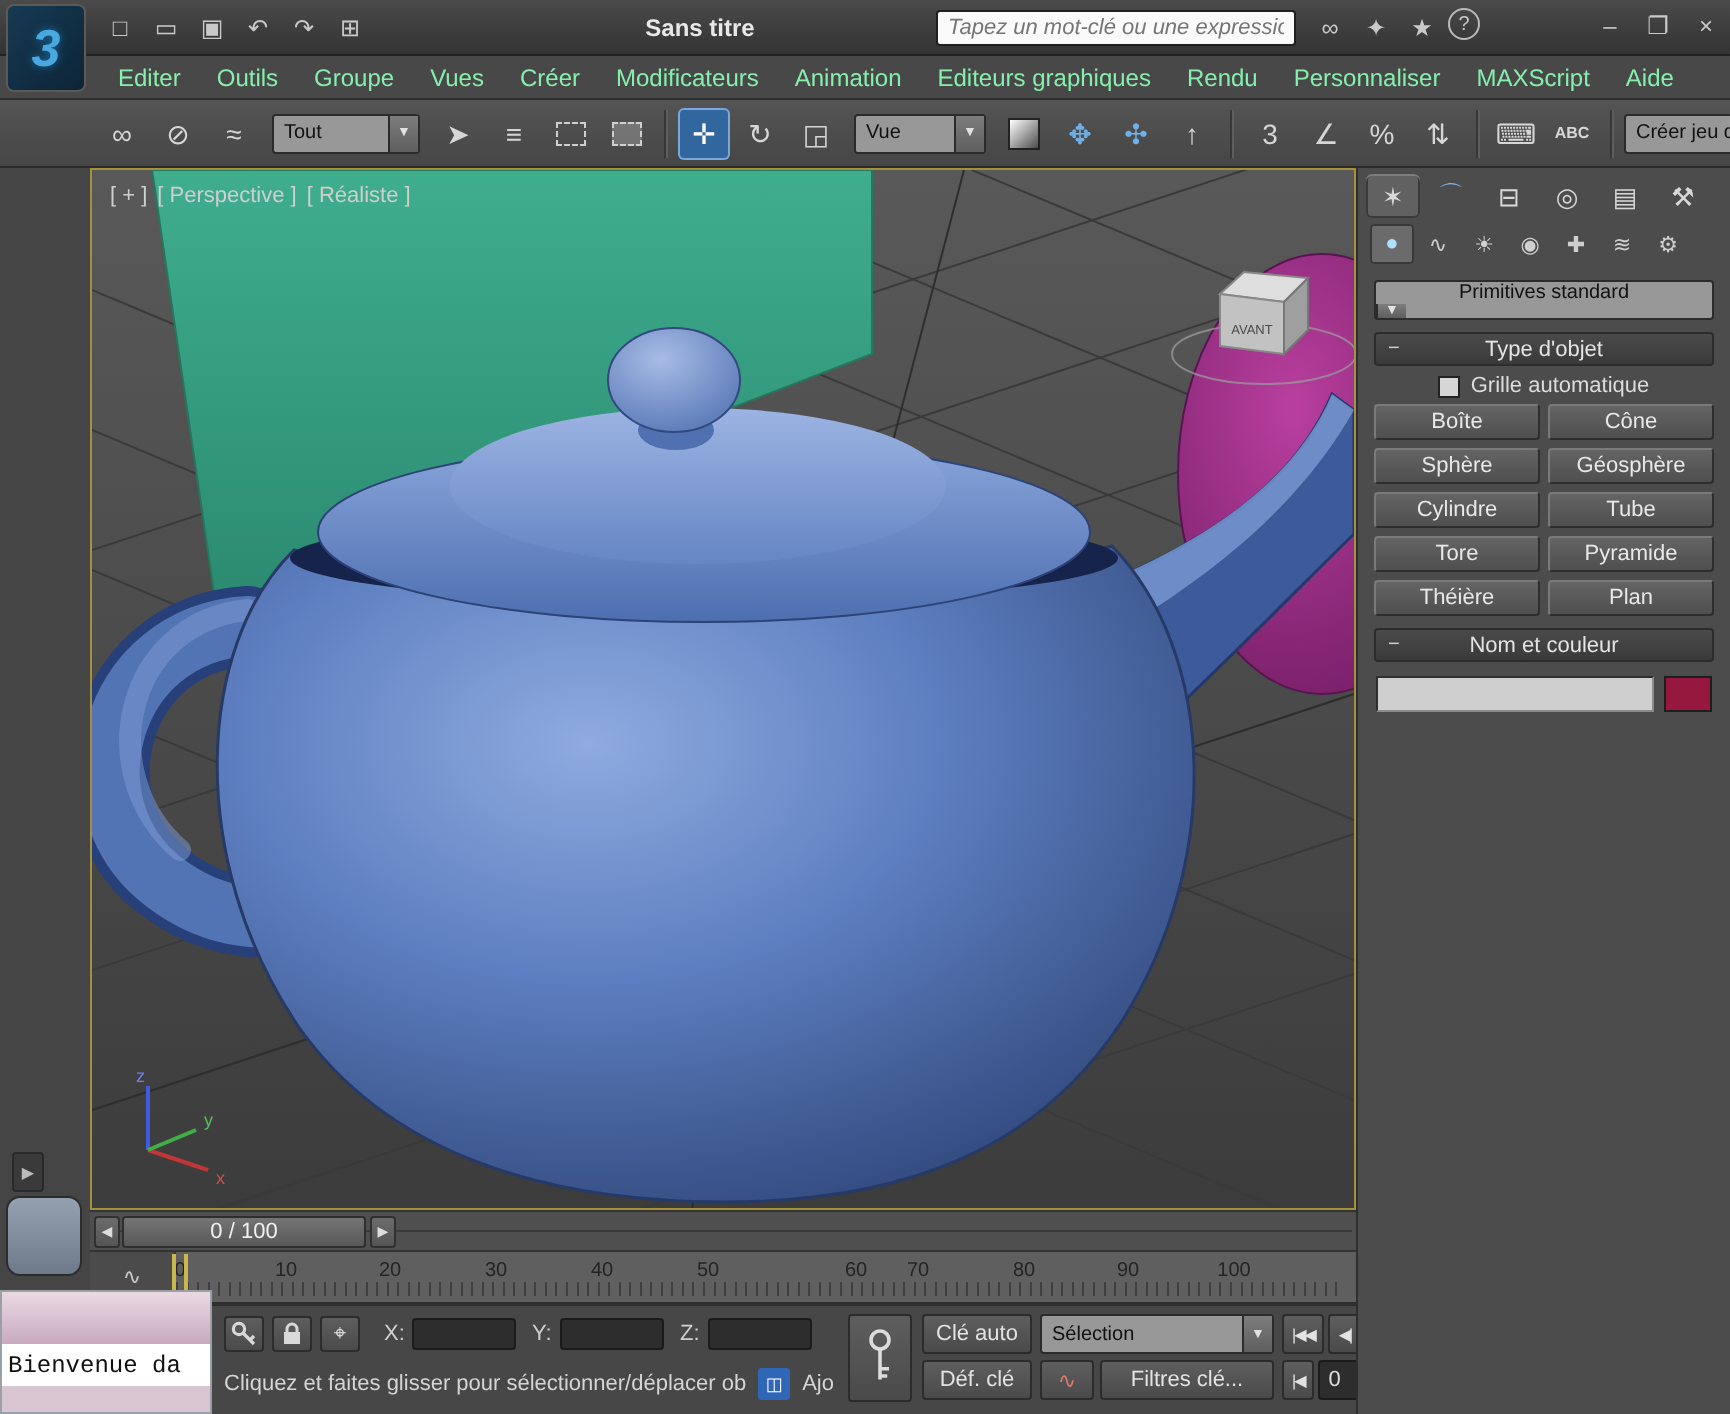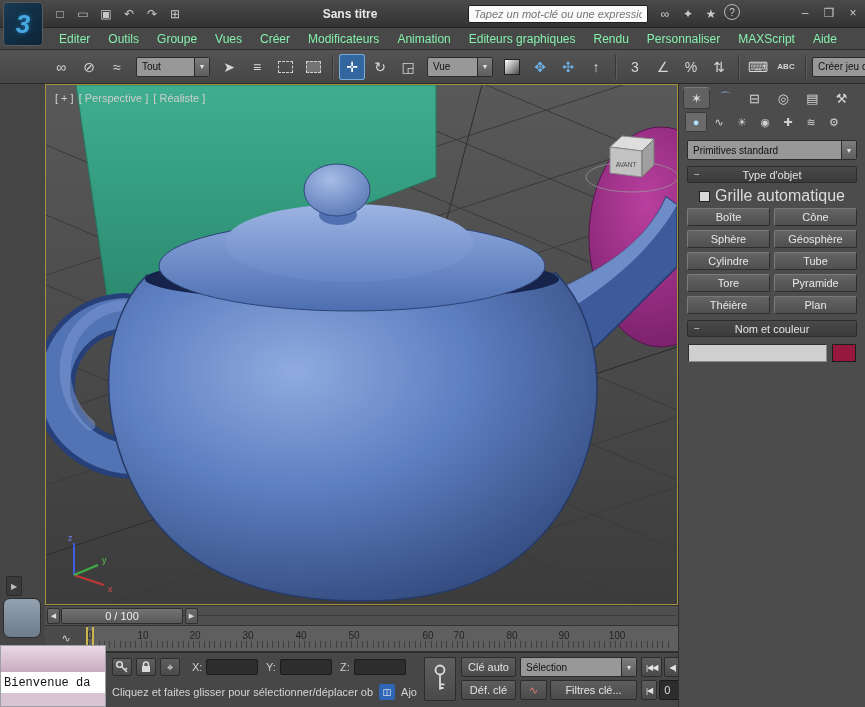--- a/index.html
+++ b/index.html
@@ -131,7 +131,7 @@
   .cp-cat { width:22px; height:20px; display:flex; align-items:center; justify-content:center;
     color:#cfcfcf; font-size:11px; border-radius:2px; }
   .cp-cat.active { background:#6b6b6b; box-shadow:inset 0 0 0 1px #3a3a3a; color:#aee0ff; }
-  #cp-dropdown { margin:6px 8px 4px; }
+  #cp-dropdown { margin:6px 8px 4px;flex-direction:column; }
   .rollout-h { height:17px; margin:6px 8px 2px; background:linear-gradient(#4a4a4a,#3a3a3a);
     border:1px solid #2c2c2c; border-radius:2px; color:#e4e4e4; font-size:11px;
     display:flex; align-items:center; justify-content:center; position:relative; }

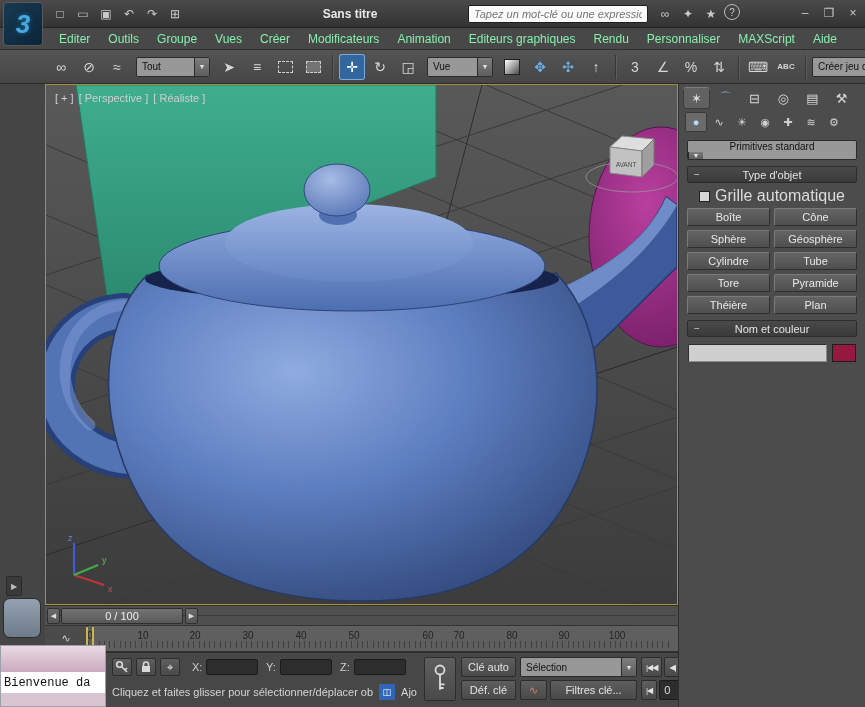--- a/index.html
+++ b/index.html
@@ -137,7 +137,7 @@
     display:flex; align-items:center; justify-content:center; position:relative; }
   .rollout-h .minus { position:absolute; left:6px; font-size:10px; color:#cfcfcf; }
   #autogrid-row { display:flex; align-items:center; justify-content:center; gap:5px; margin:4px 0 2px;
-    font-size:16px; color:#dcdcdc; }
+    font-size:11px; color:#dcdcdc; }
   #autogrid-box { width:11px; height:11px; background:#d6d6d6; border:1px solid #222; display:inline-block; }
   #obj-grid { display:grid; grid-template-columns:1fr 1fr; gap:4px; margin:3px 8px; }
   .pbtn { height:18px; background:linear-gradient(#646464,#4f4f4f); border:1px solid;

